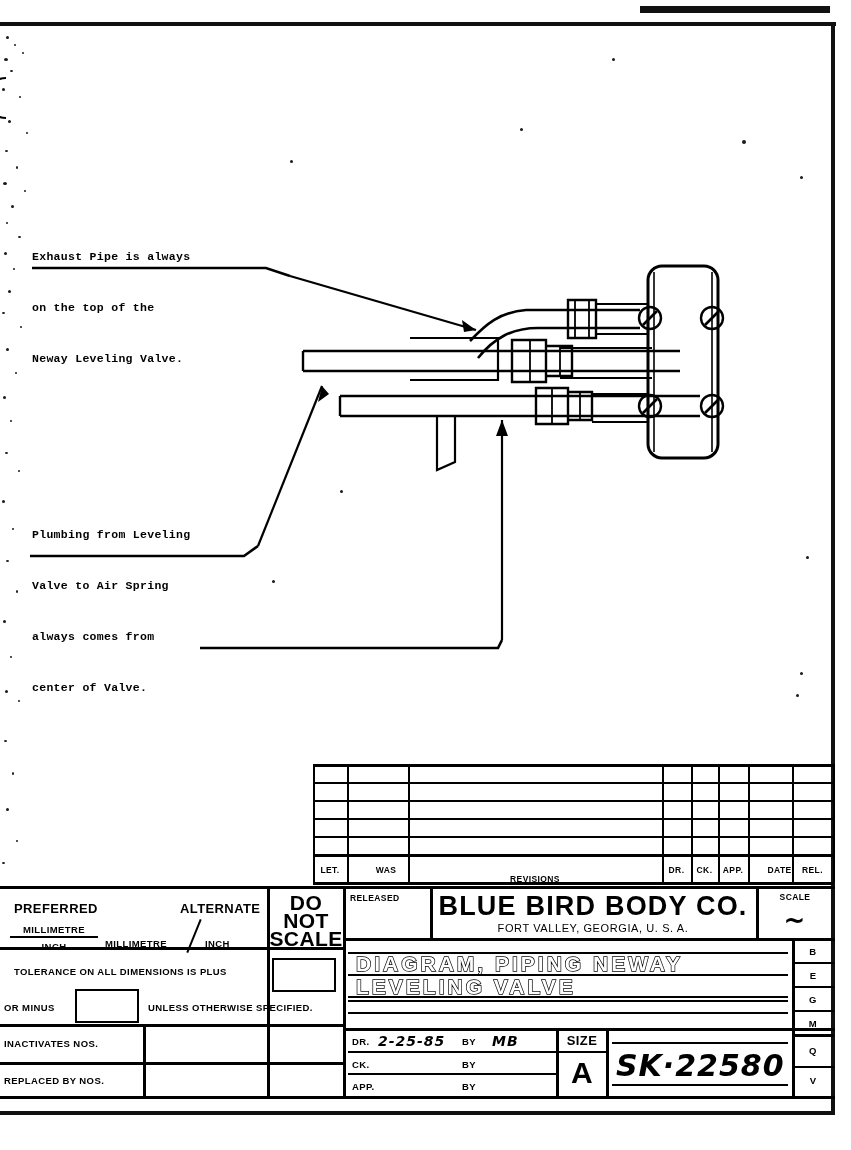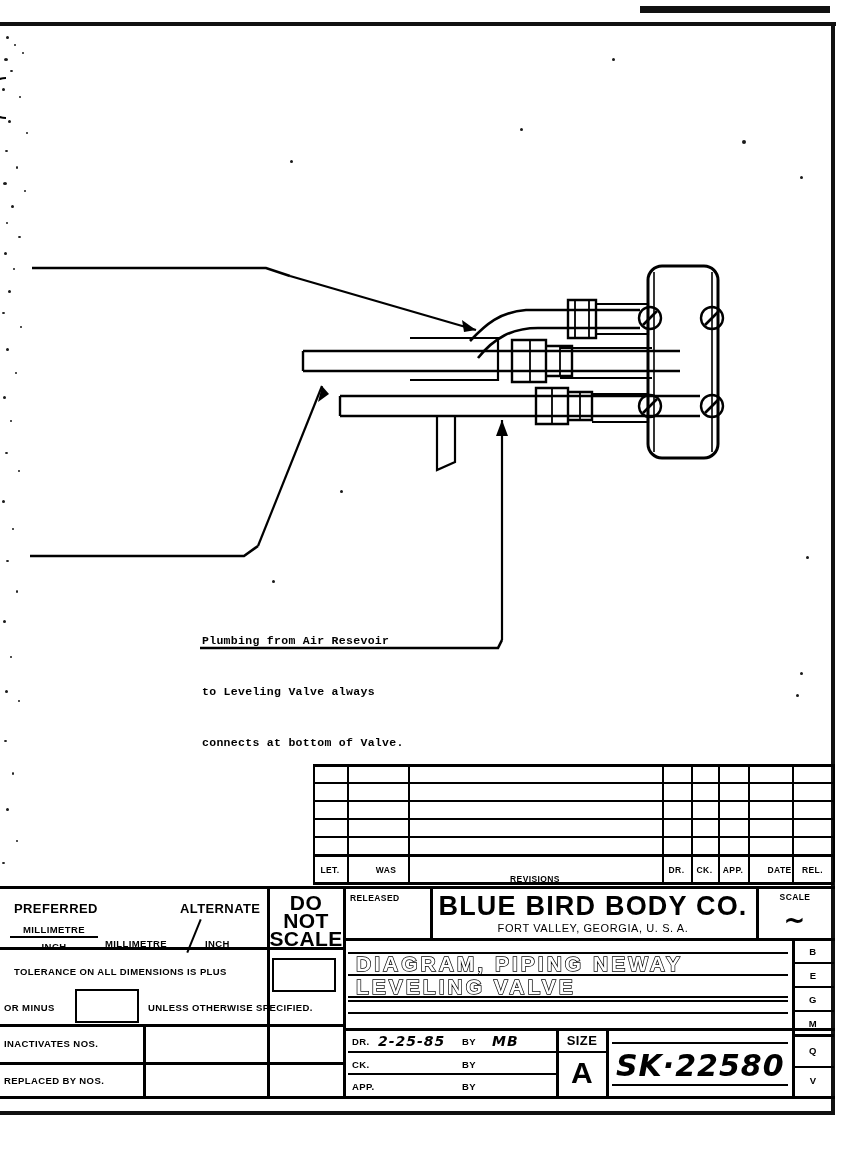--- a/index.html
+++ b/index.html
@@ -235,6 +235,11 @@
     </g>
   </svg>
 
+  <div class="note" style="left:32px;top:214px;">
+    <div>Exhaust Pipe is always</div>
+    <div>on the top of the</div>
+    <div>Neway Leveling Valve.</div>
+  </div>
 
 
   <div class="note" style="left:202px;top:598px;">

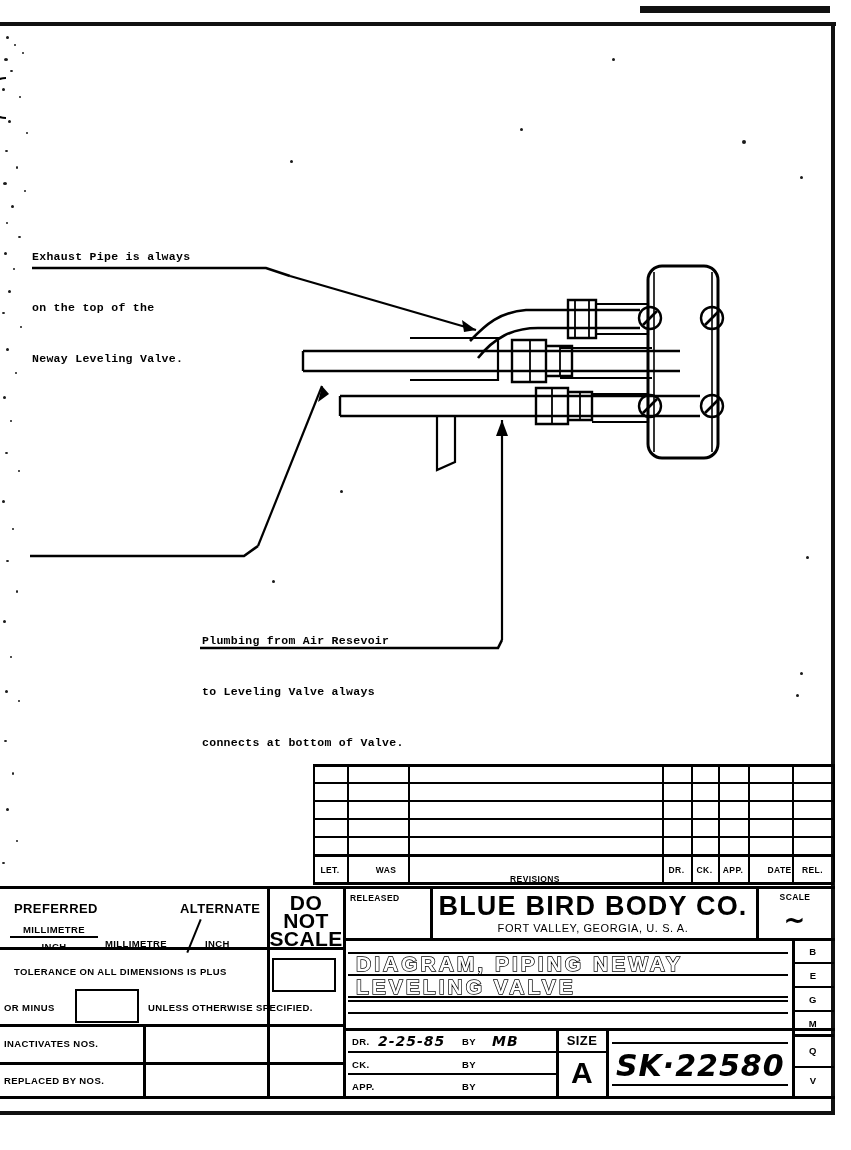--- a/index.html
+++ b/index.html
@@ -241,6 +241,12 @@
     <div>Neway Leveling Valve.</div>
   </div>
 
+  <div class="note" style="left:32px;top:492px;">
+    <div>Plumbing from Leveling</div>
+    <div>Valve to Air Spring</div>
+    <div>always comes from</div>
+    <div>center of Valve.</div>
+  </div>
 
   <div class="note" style="left:202px;top:598px;">
     <div>Plumbing from Air Resevoir</div>

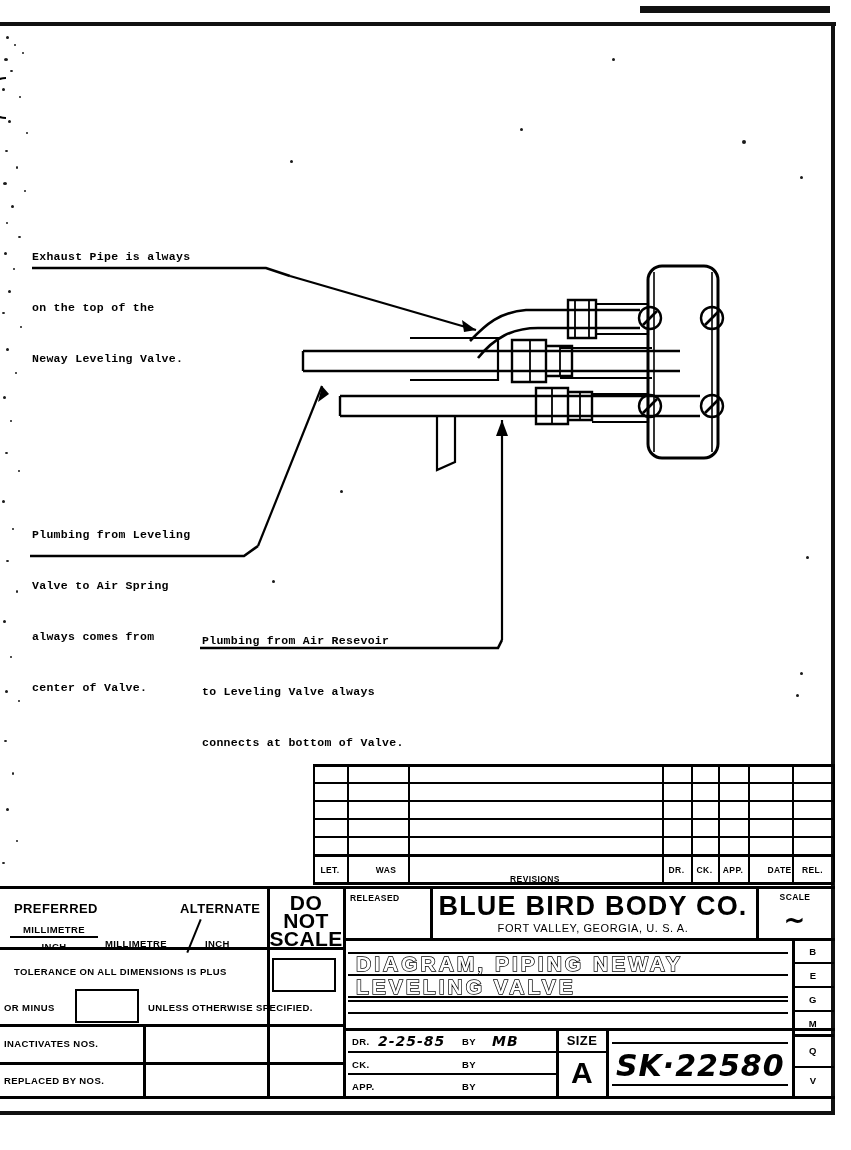--- a/index.html
+++ b/index.html
@@ -248,11 +248,6 @@
     <div>center of Valve.</div>
   </div>
 
-  <div class="note" style="left:202px;top:598px;">
-    <div>Plumbing from Air Resevoir</div>
-    <div>to Leveling Valve always</div>
-    <div>connects at bottom of Valve.</div>
-  </div>
 
   <div>
 

